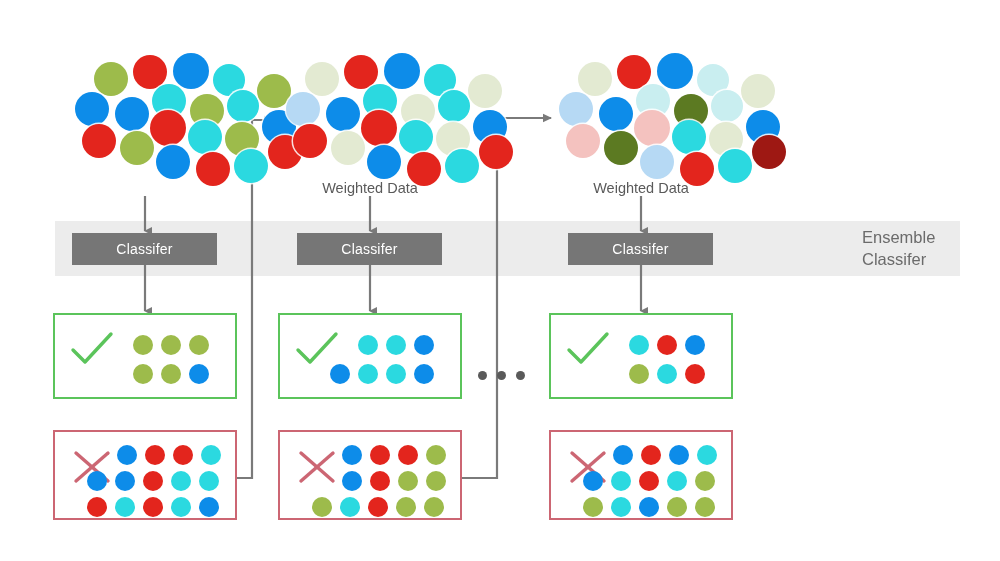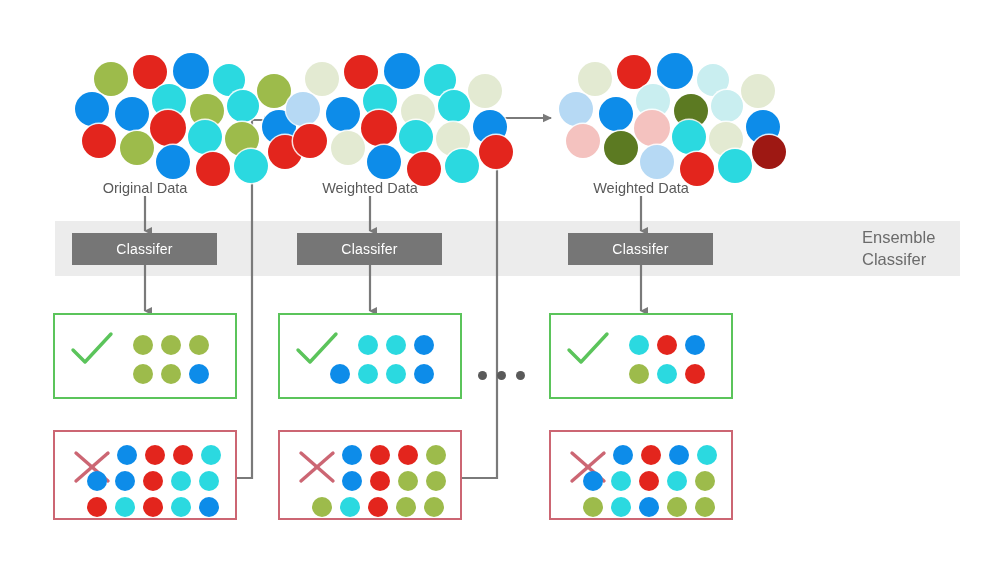--- a/index.html
+++ b/index.html
@@ -168,7 +168,6 @@
       <div class="dot" style="left: 162px; top: 97px; width: 34px; height: 34px; background: rgb(43, 217, 224);"></div>
       <div class="dot" style="left: 196px; top: 83px; width: 34px; height: 34px; background: rgb(227, 37, 29);"></div>
     </div>
-    <div class="abs data-label" style="left: 45px; color: rgb(90, 90, 90);">Original Data</div>
     <div class="abs classifier-box" style="left: 72px;">
       <span>Classifer</span>
     </div>

